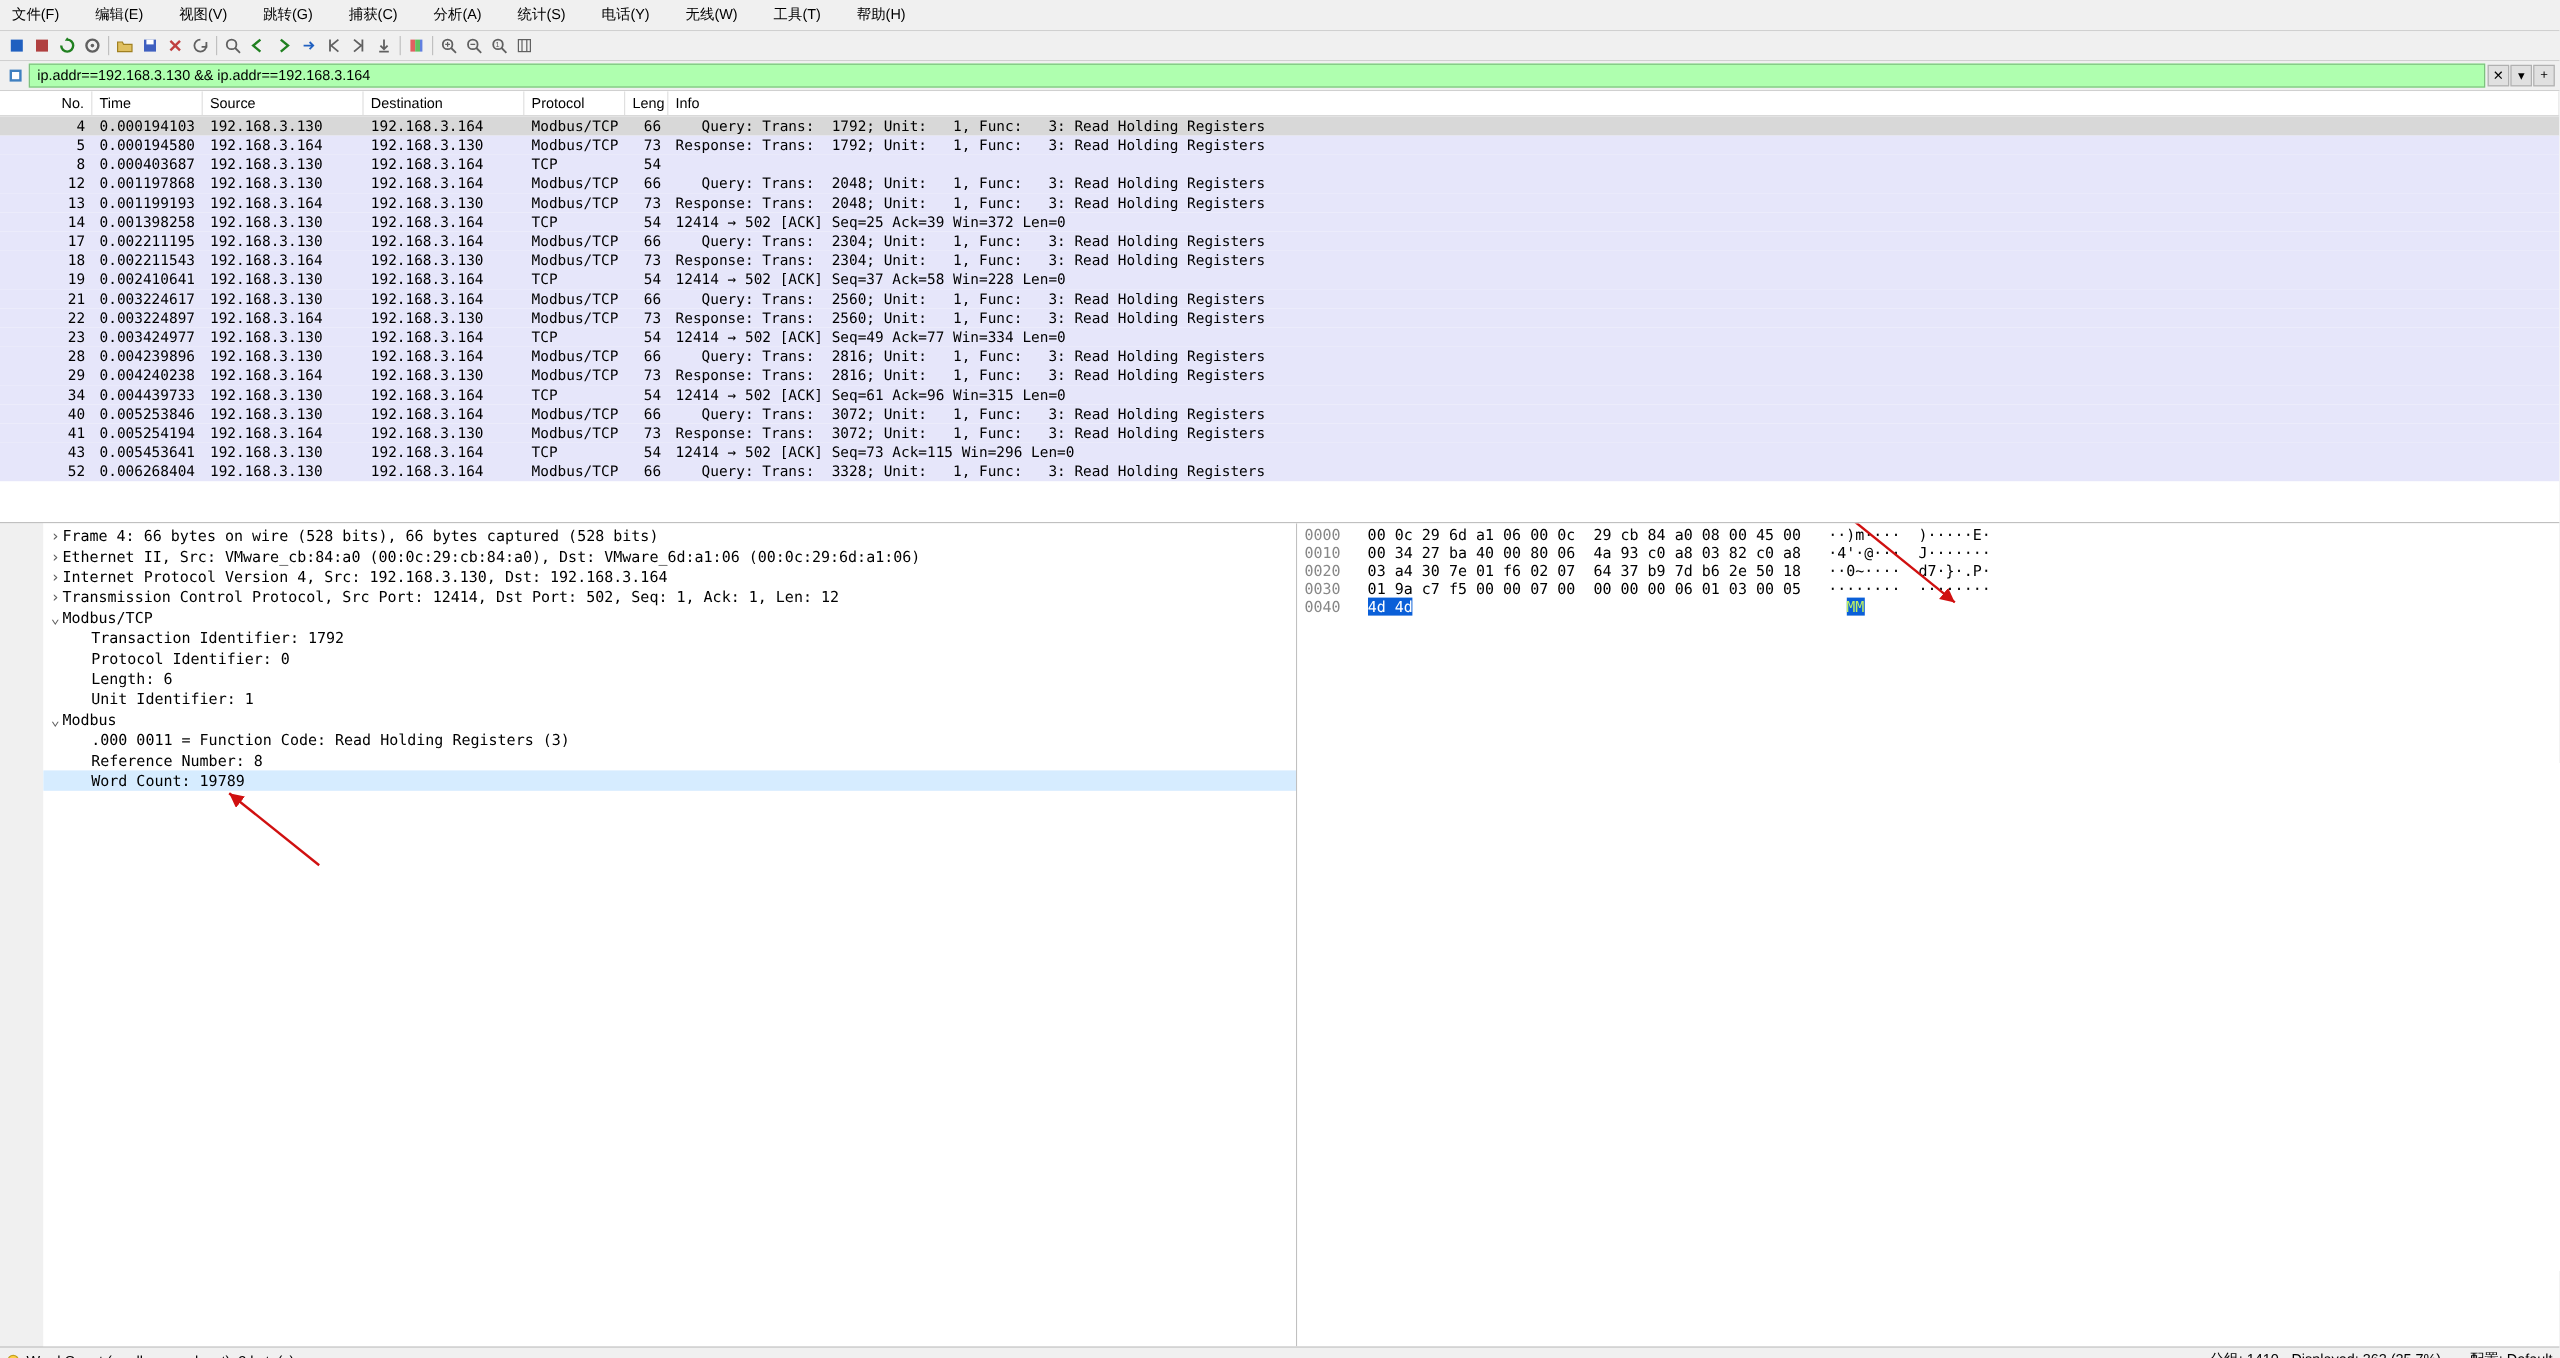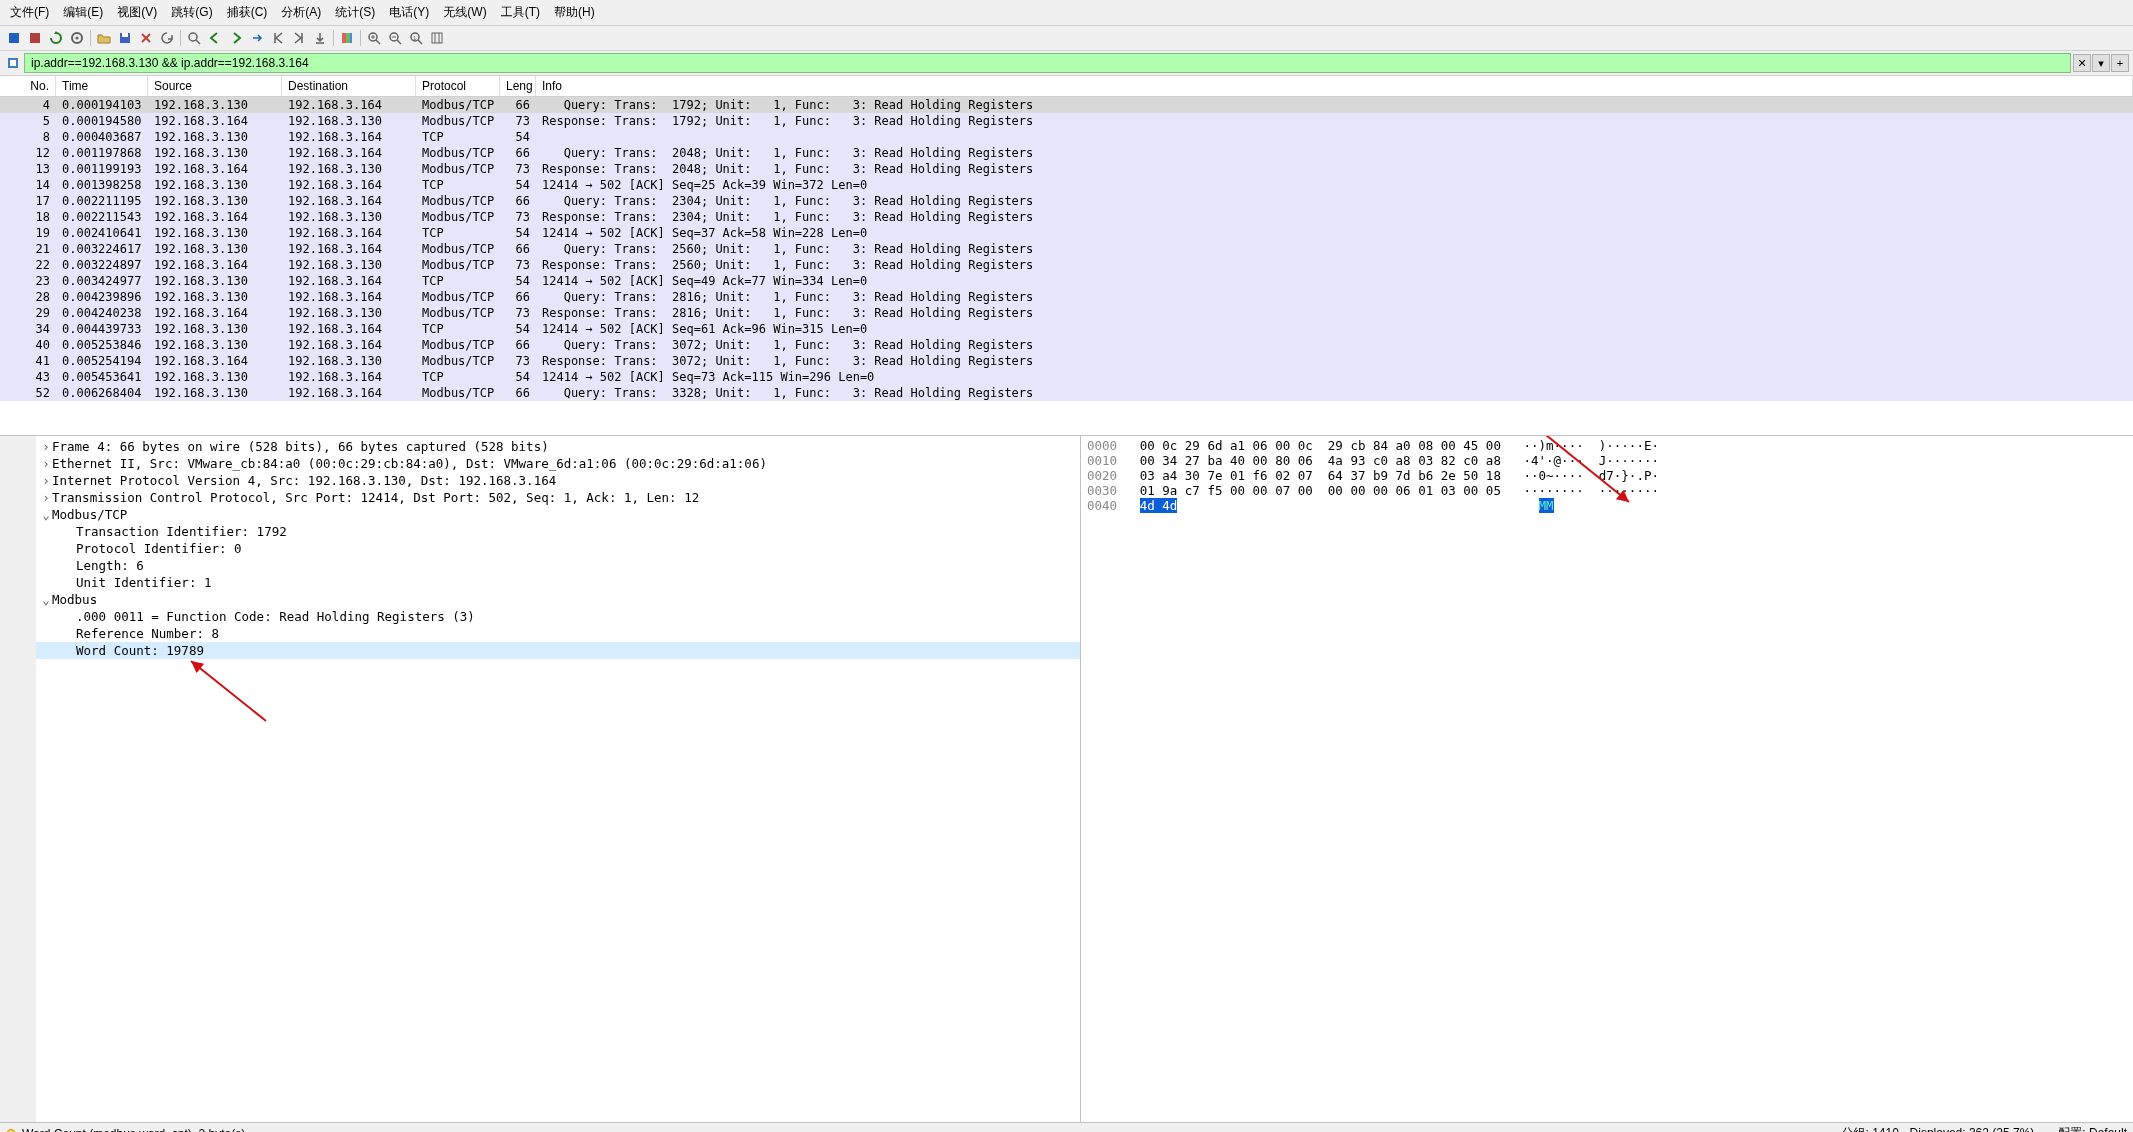--- a/index.html
+++ b/index.html
@@ -4,7 +4,7 @@
 <style>
 * { margin: 0; padding: 0; box-sizing: border-box; }
 body { font-family: "Microsoft YaHei", "Segoe UI", sans-serif; font-size: 12px; background: #f0f0f0; color: #000; user-select: none; }
-.menubar { background: #f0f0f0; padding: 2px 4px; display: flex; gap: 2px; border-bottom: 1px solid #d0d0d0; }
+.menubar { background: #f0f0f0; padding: 2px 4px; display: flex; gap: 18px; border-bottom: 1px solid #d0d0d0; }
 .menubar span { padding: 2px 6px; cursor: default; }
 .toolbar { background: #f0f0f0; padding: 2px 4px; display: flex; align-items: center; gap: 1px; border-bottom: 1px solid #d0d0d0; }
 .tb-btn { width: 20px; height: 20px; display: inline-flex; align-items: center; justify-content: center; border: 1px solid transparent; cursor: pointer; }

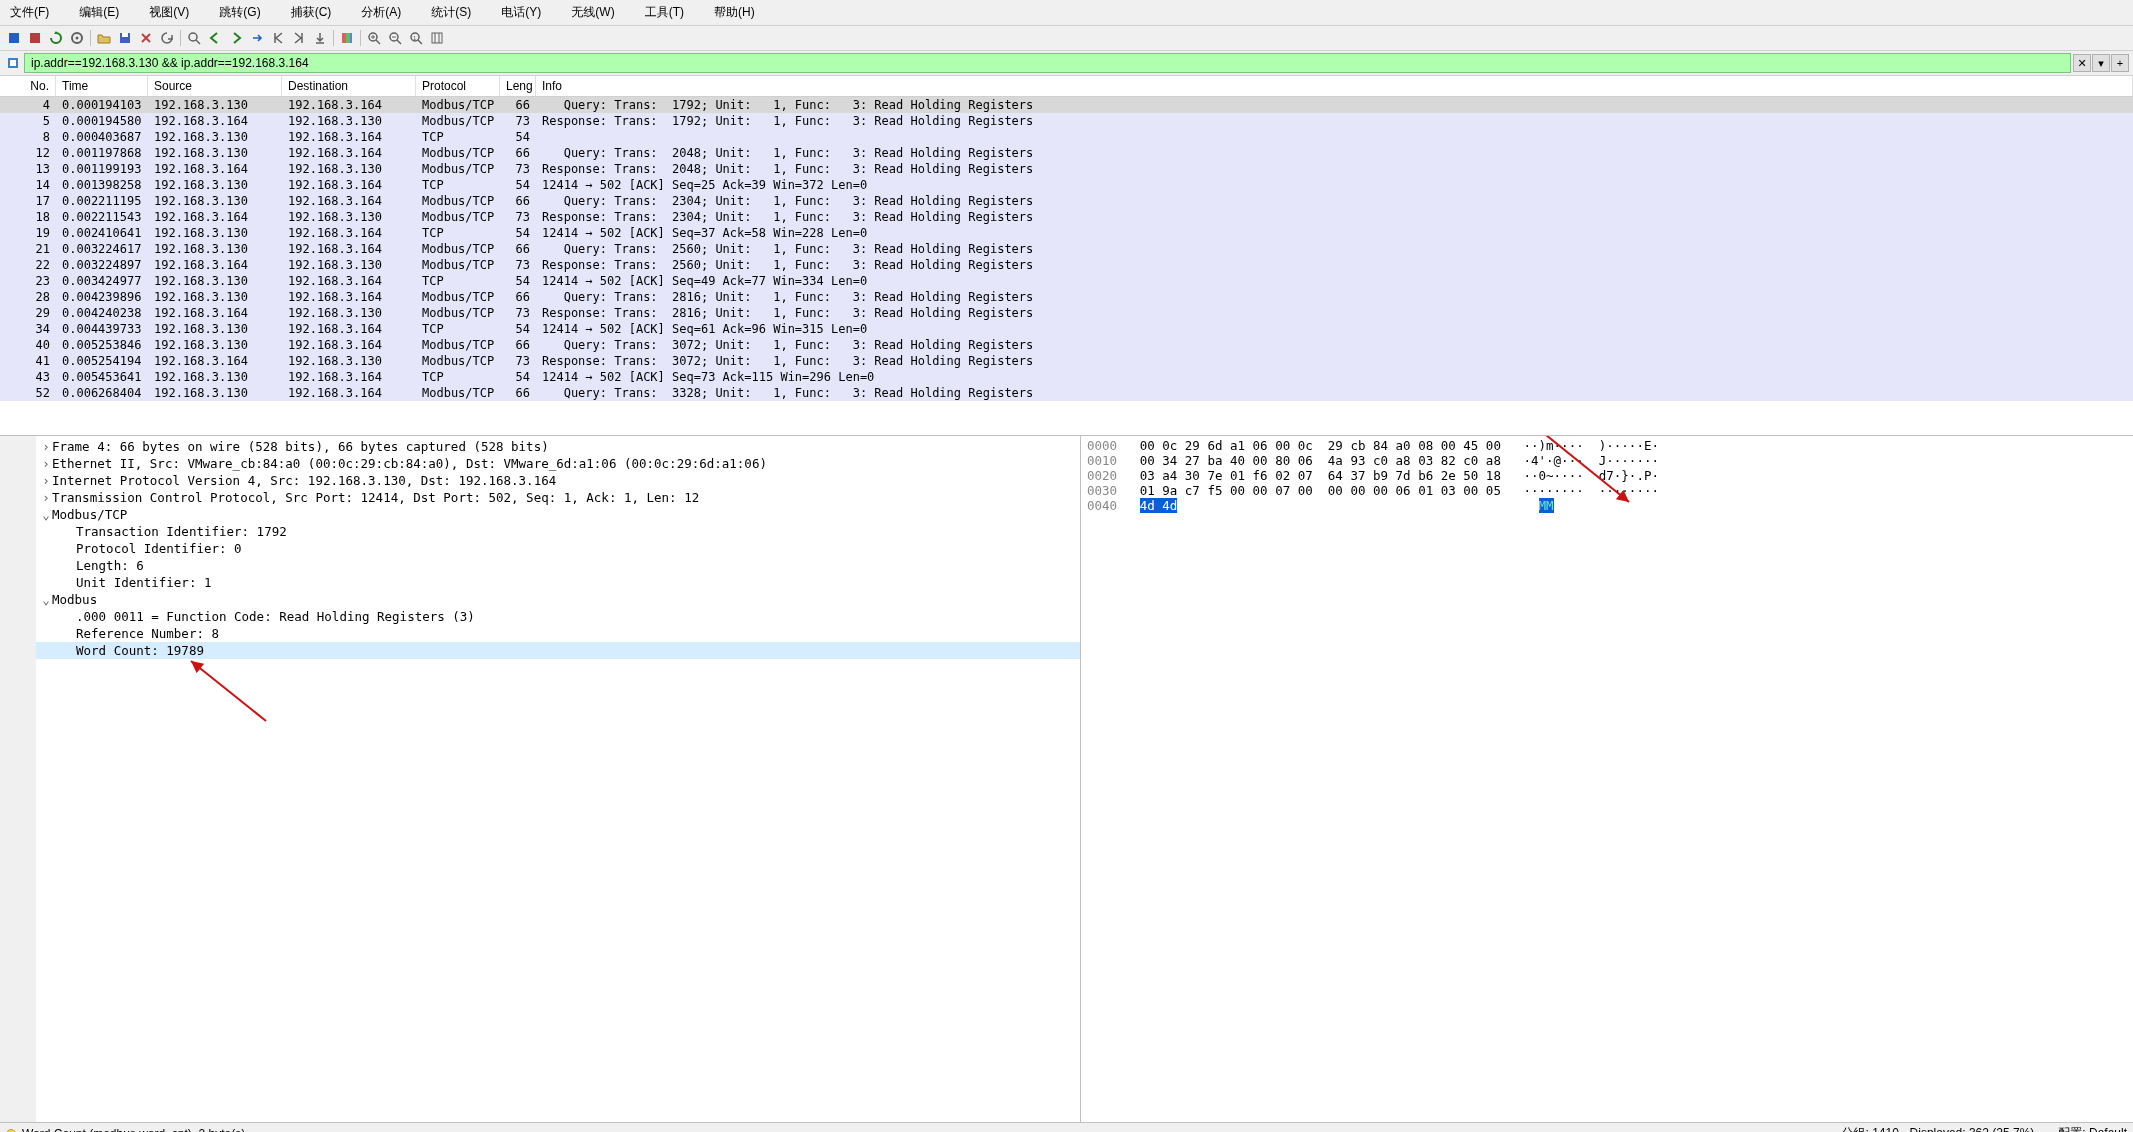--- a/index.html
+++ b/index.html
@@ -22,7 +22,7 @@
 .packet-row { display: flex; font-family: "Consolas", monospace; font-size: 12px; background: #e6e6fa; cursor: default; }
 .packet-row .col { padding: 1px 6px; white-space: pre; overflow: hidden; text-overflow: clip; }
 .packet-row.selected { background: #d8d8d8 !important; }
-.col-no { width: 56px; text-align: right; }
+.col-no { width: 56px; text-align: right; margin-left: 21px; }
 .col-time { width: 92px; }
 .col-src { width: 134px; }
 .col-dst { width: 134px; }

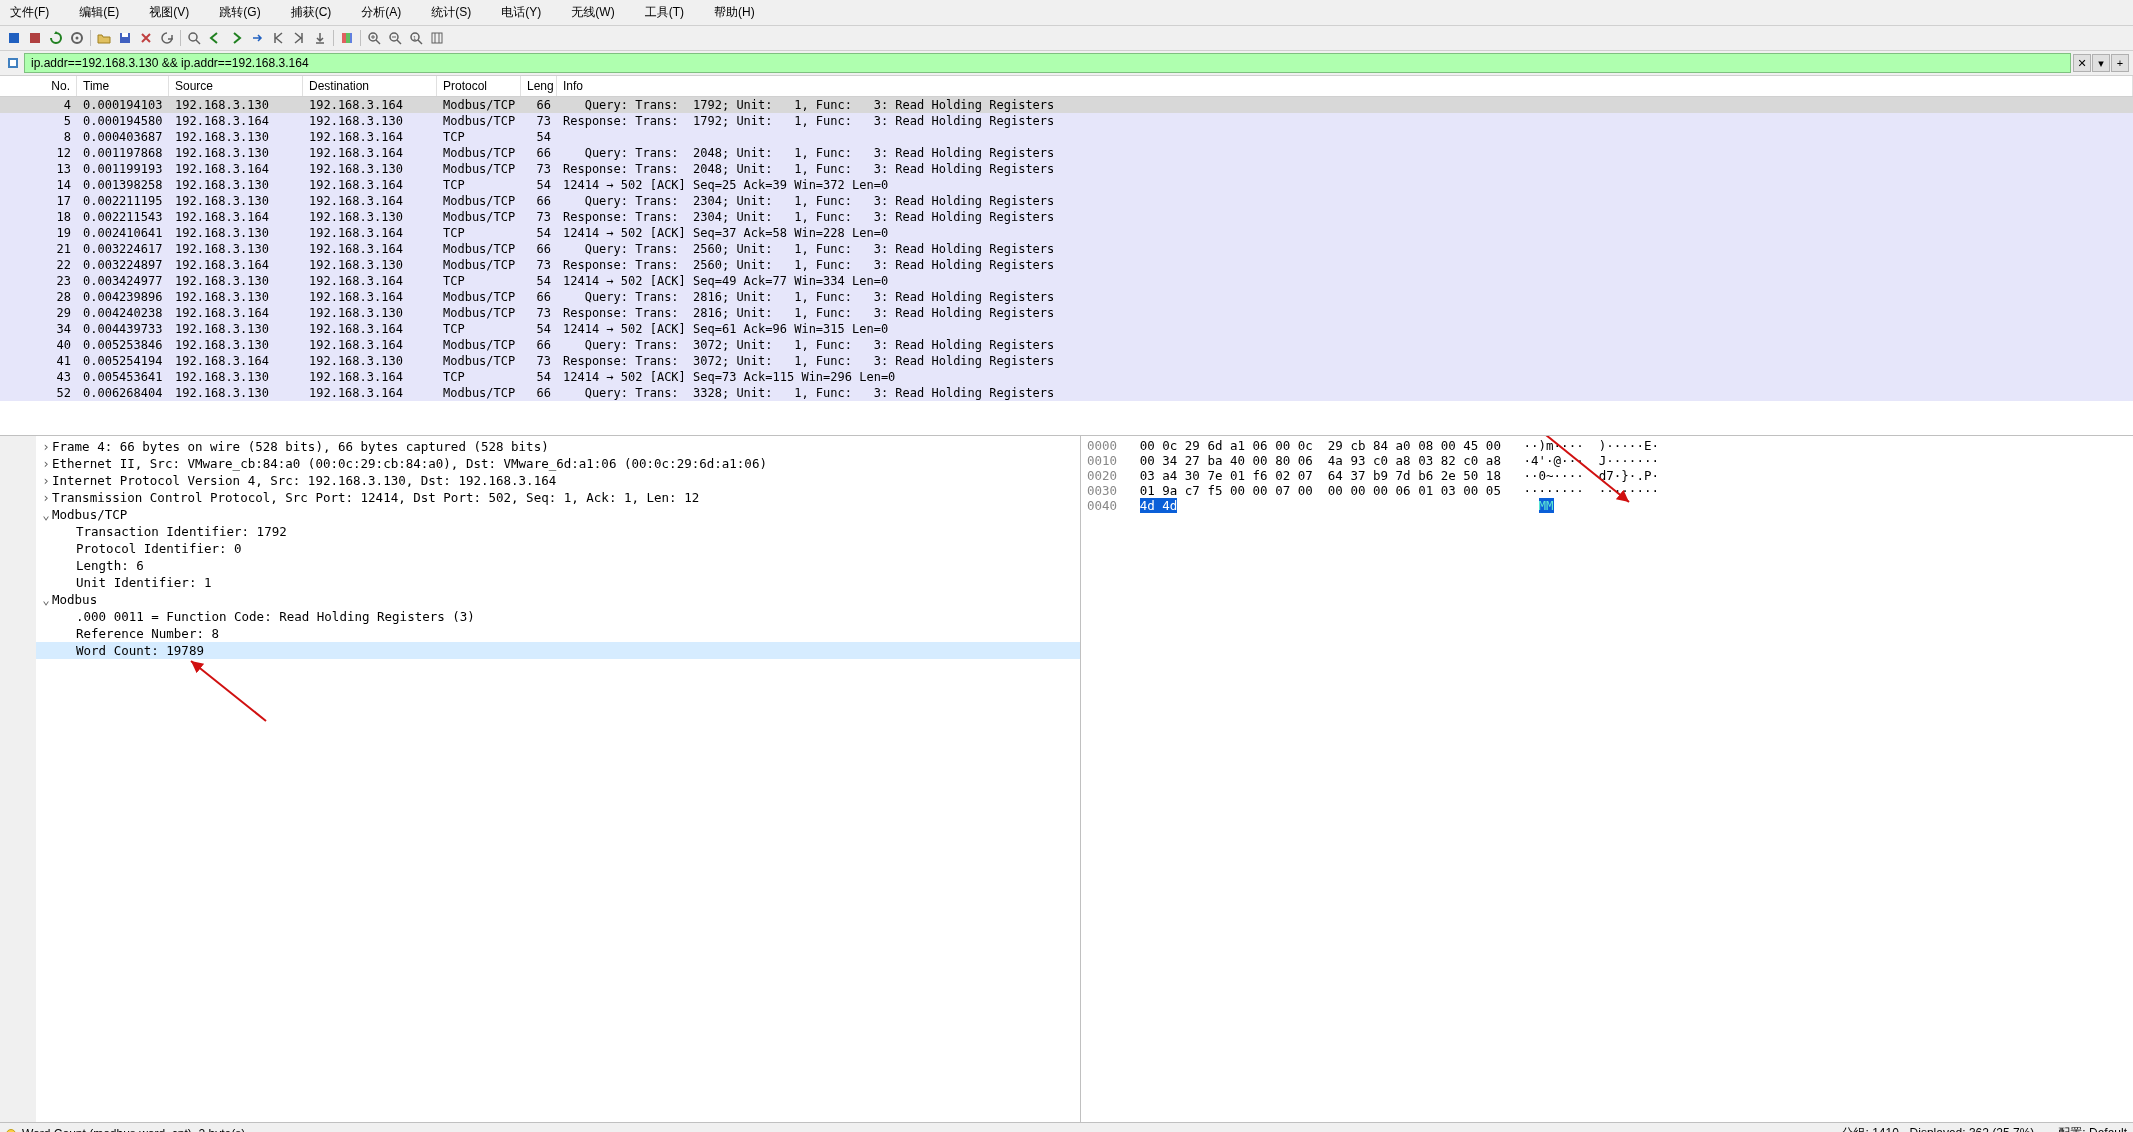--- a/index.html
+++ b/index.html
@@ -40,7 +40,7 @@
 .hex-row { white-space: pre; padding: 0 2px; }
 .hex-off { color: #888; }
 .hex-sel { background: #0a5fd8; color: #fff; }
-.ascii-sel { background: #0a5fd8; color: #5eead4; }
+.ascii-sel { background: #0a5fd8; color: #bef264; }
 .statusbar { display: flex; align-items: center; background: #f0f0f0; border-top: 1px solid #c0c0c0; padding: 2px 6px; font-size: 12px; gap: 12px; }
 .statusbar .sb-left { display: flex; align-items: center; gap: 6px; flex: 1; }
 .statusbar .sb-right { display: flex; align-items: center; gap: 24px; }

